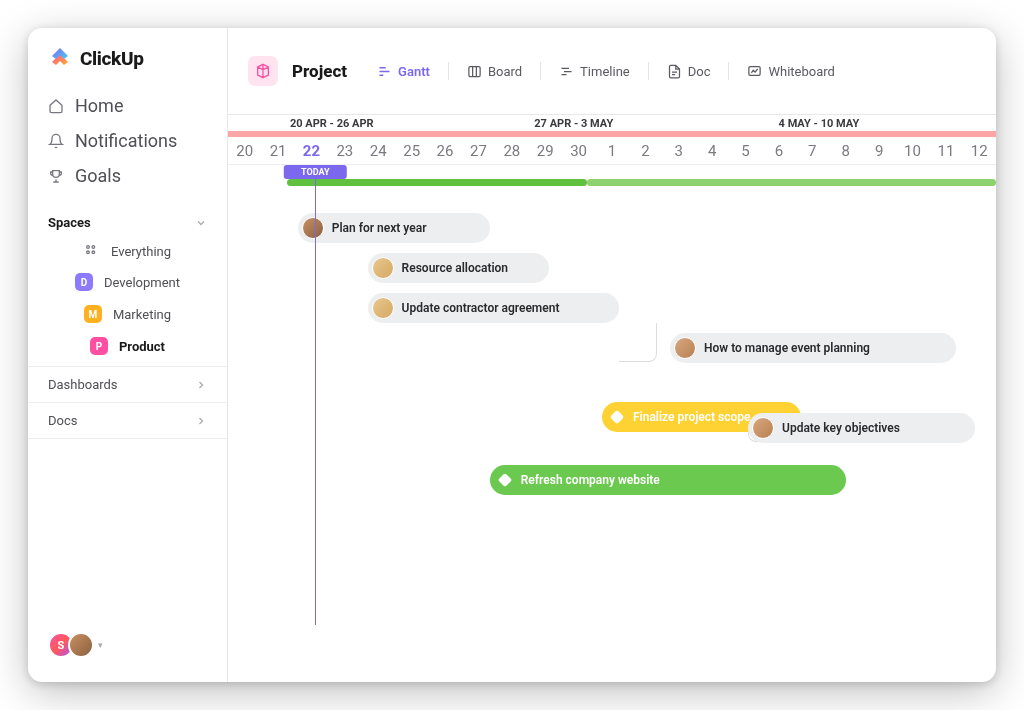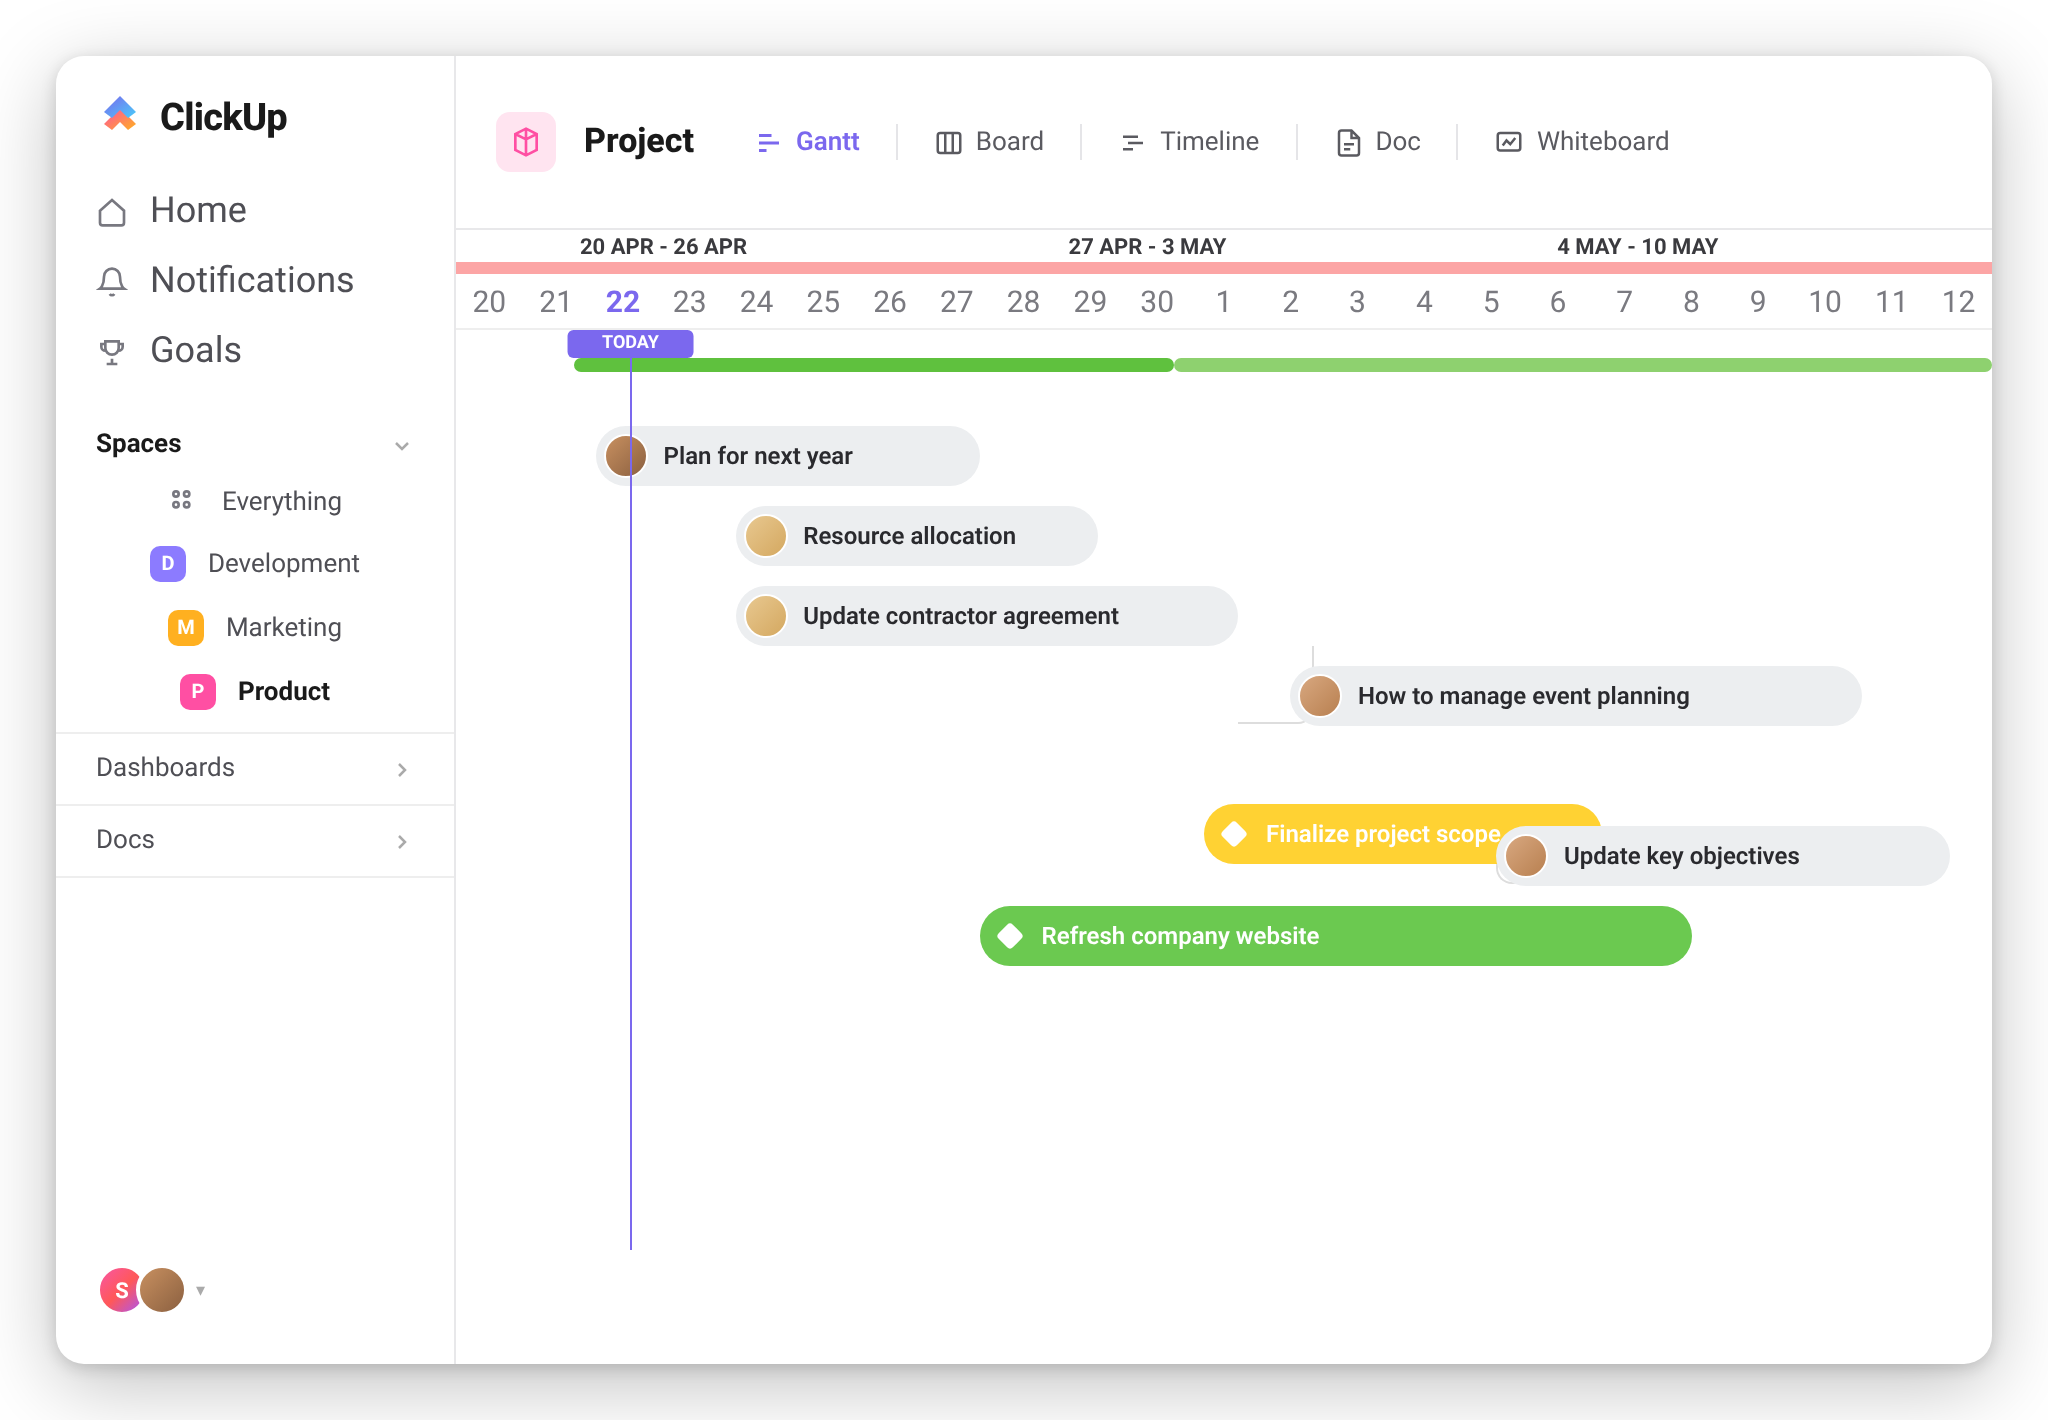--- a/index.html
+++ b/index.html
@@ -264,7 +264,7 @@
             <div class="task-avatar" style="background: linear-gradient(135deg, rgb(232, 200, 144), rgb(212, 168, 96));"></div>
             <span>Update contractor agreement</span>
           </div>
-          <div class="task-bar gray" style="left: 417px; width: 286.18px; top: 168px;">
+          <div class="task-bar gray" style="left: 442px; width: 286.18px; top: 168px;">
             <div class="task-avatar" style="background: linear-gradient(135deg, rgb(216, 168, 128), rgb(184, 128, 80));"></div>
             <span>How to manage event planning</span>
           </div>

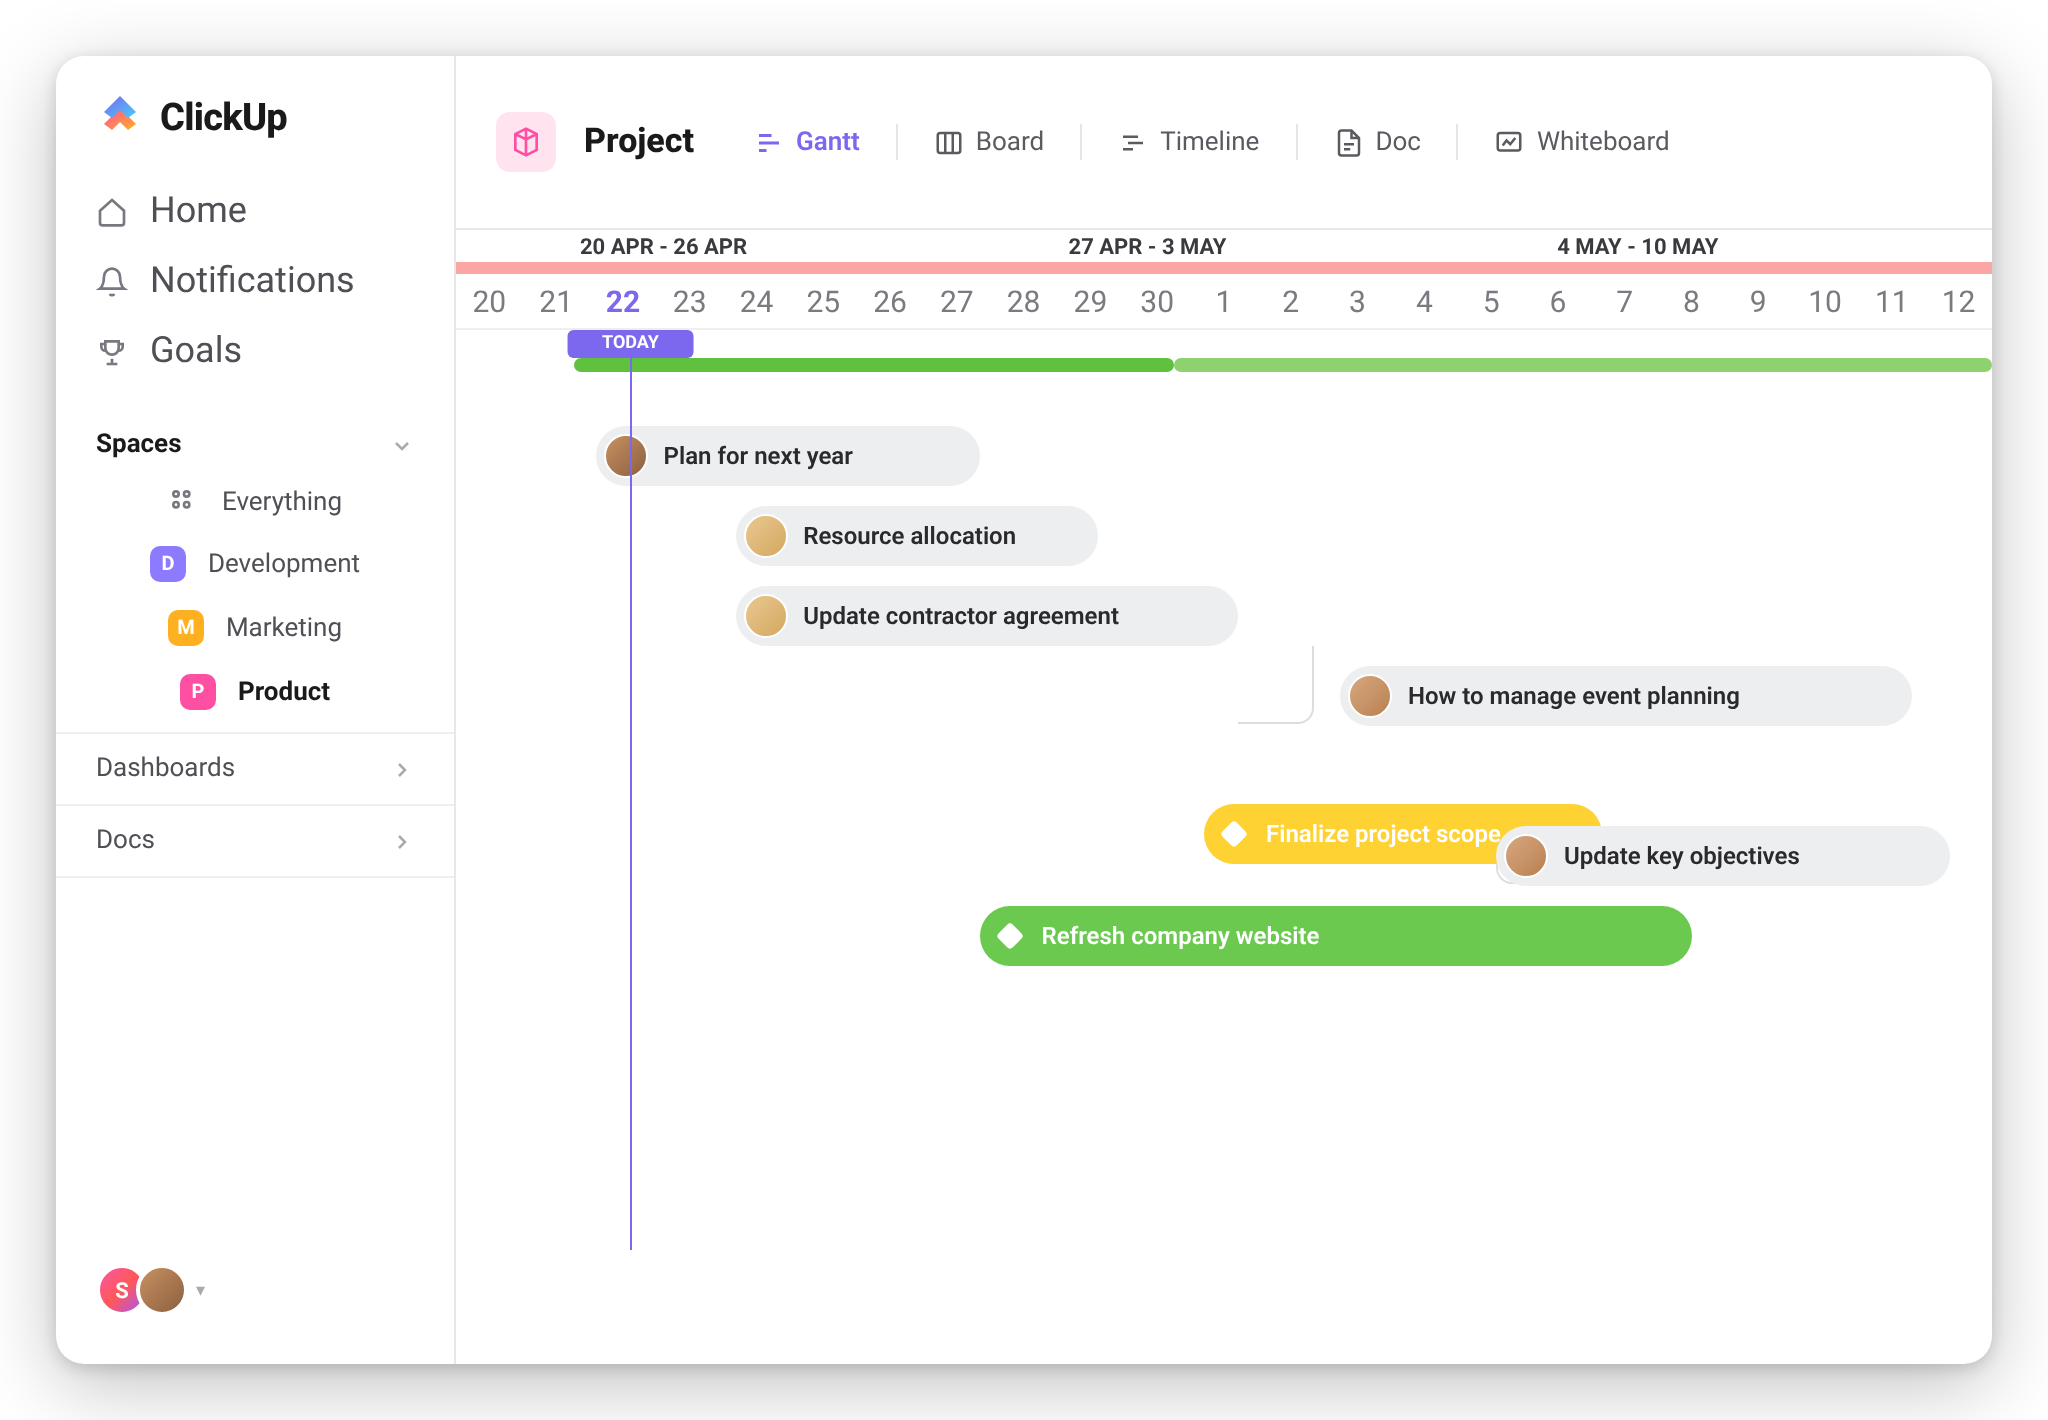--- a/index.html
+++ b/index.html
@@ -276,7 +276,7 @@
             <div class="task-avatar" style="background: linear-gradient(135deg, rgb(216, 168, 128), rgb(184, 128, 80));"></div>
             <span>Update key objectives</span>
           </div>
-          <div class="task-bar green" style="left: 261.75px; width: 355.98px; top: 288px;">
+          <div class="task-bar green" style="left: 261.75px; width: 355.98px; top: 300px;">
             <div class="task-diamond"></div>
             <span>Refresh company website</span>
           </div>

